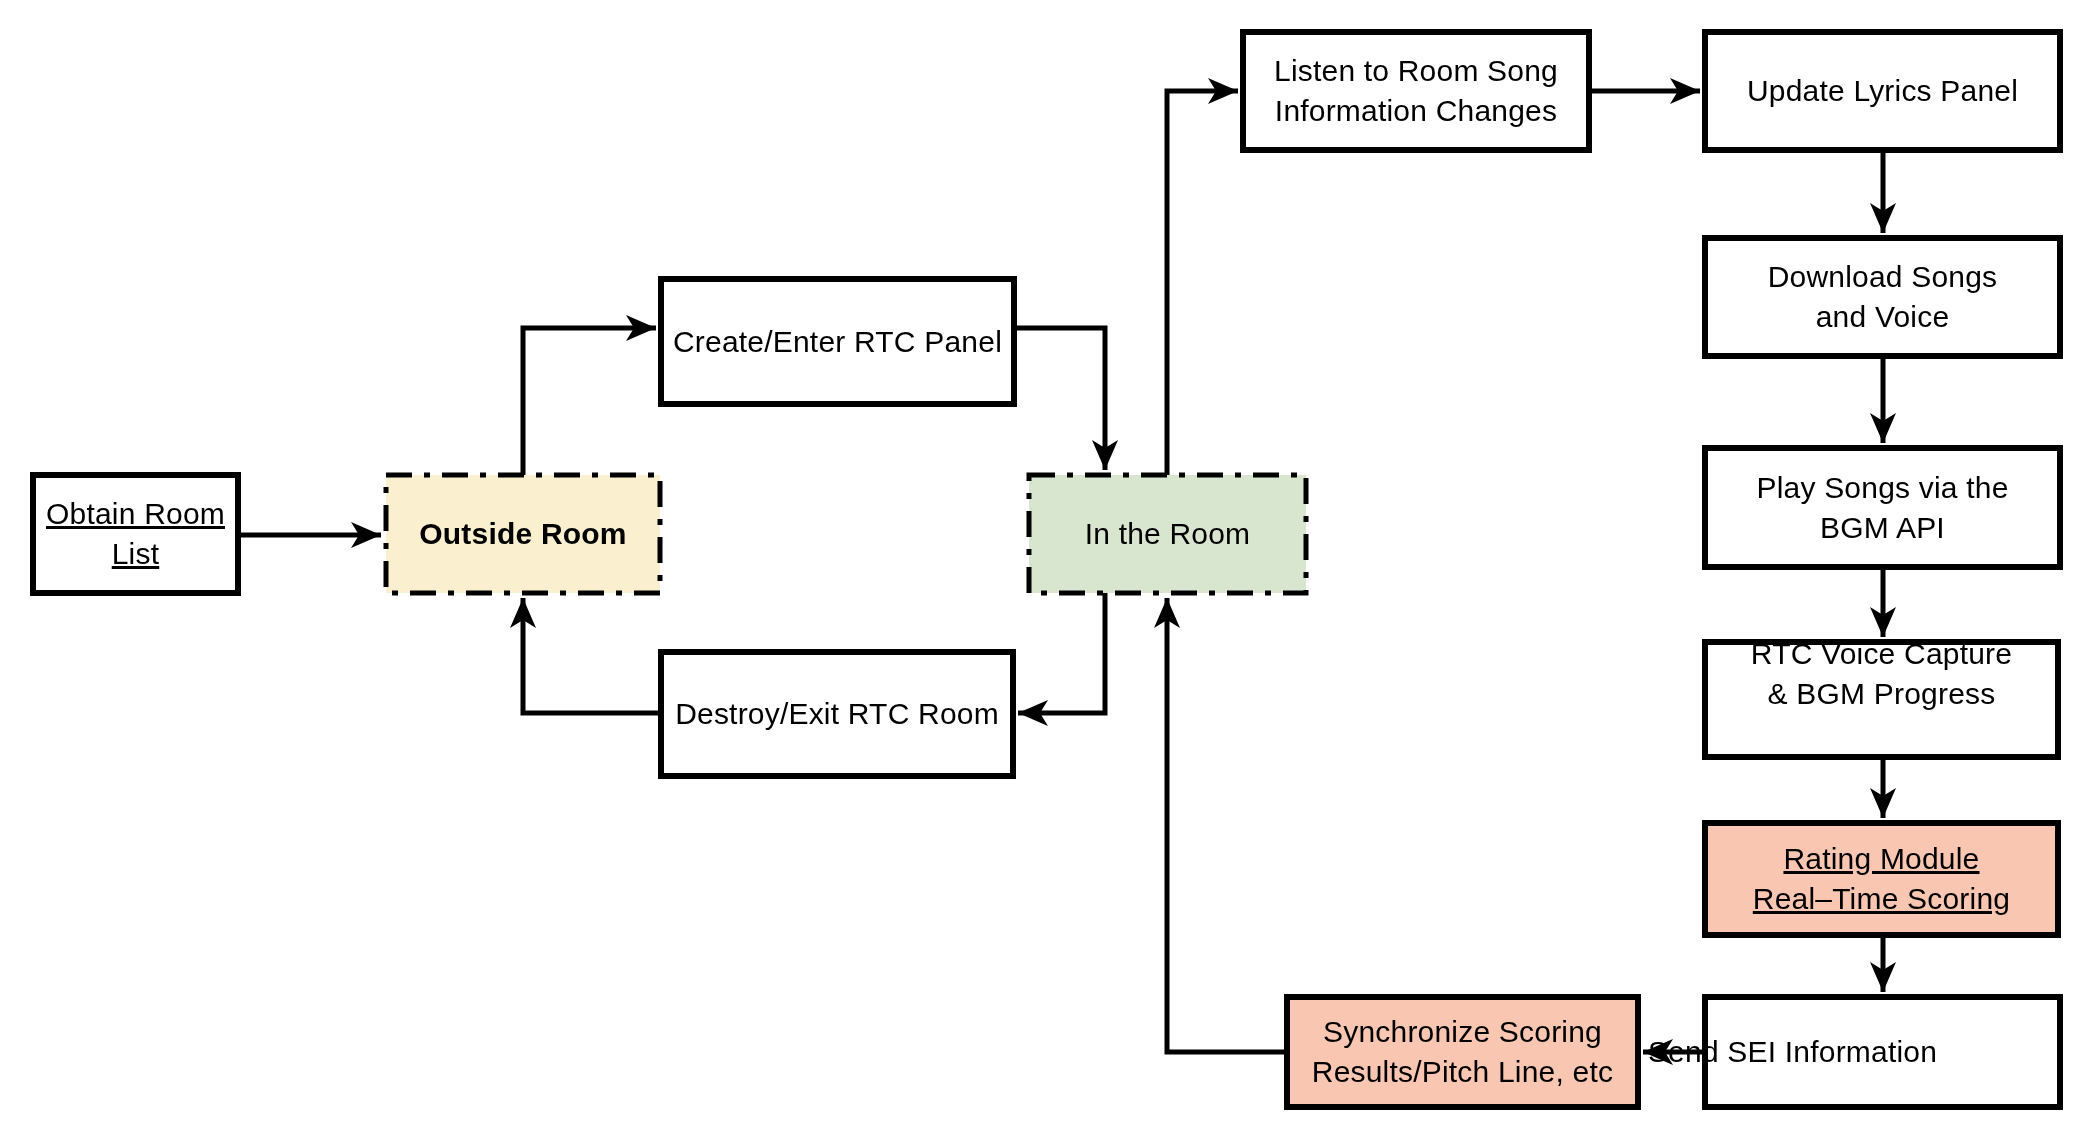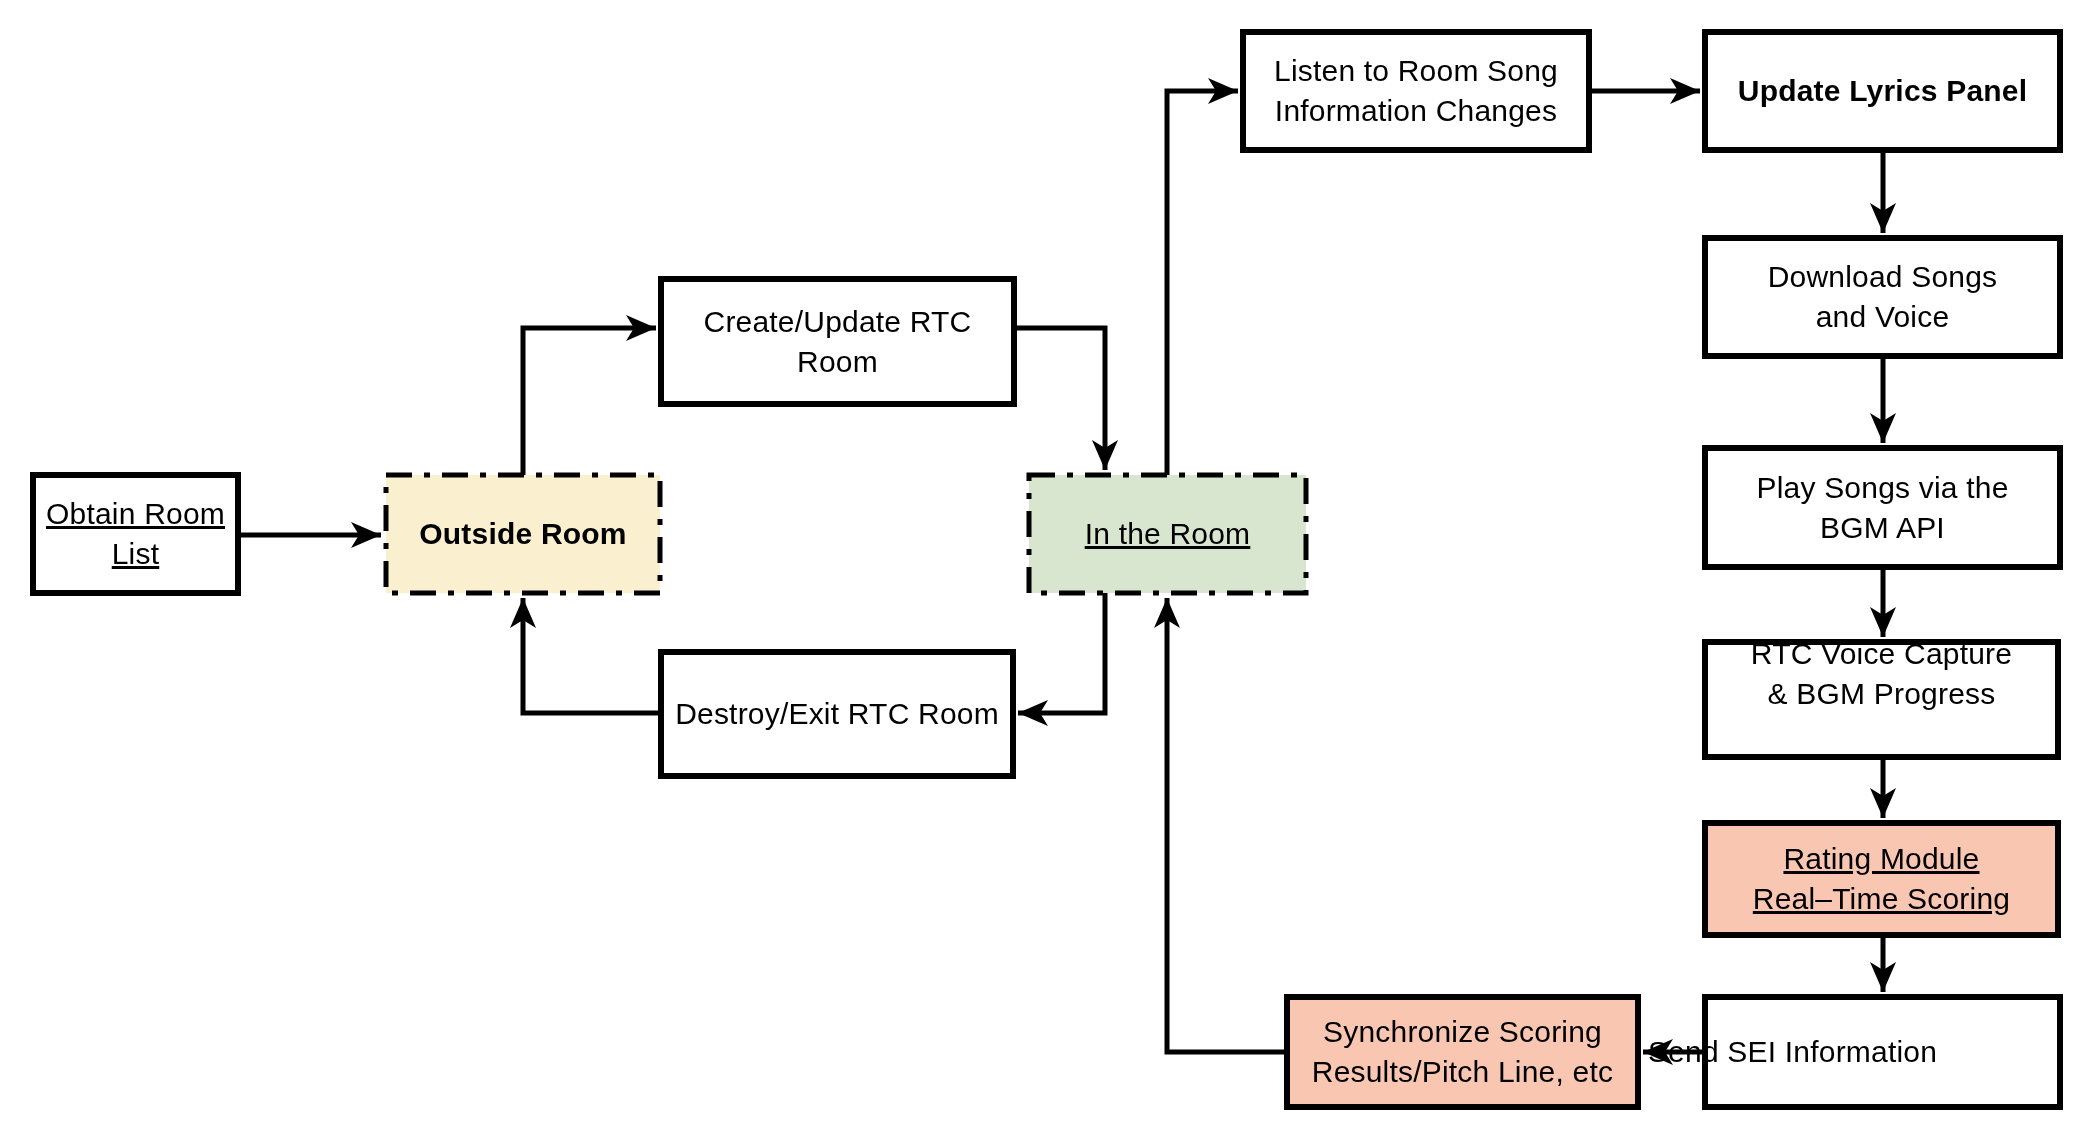--- a/index.html
+++ b/index.html
@@ -38,7 +38,7 @@
   .g-inroom   { left: 1029px; top: 475px; width: 277px; height: 118px; text-decoration: underline; }
   .g-destroy  { left: 661px;  top: 652px; width: 352px; height: 124px; }
   .g-listen   { left: 1243px; top: 32px;  width: 346px; height: 118px; }
-  .g-update   { left: 1705px; top: 32px;  width: 355px; height: 118px; font-weight: bold; }
+  .g-update   { left: 1705px; top: 32px;  width: 355px; height: 118px; }
   .g-download { left: 1705px; top: 238px; width: 355px; height: 118px; }
   .g-play     { left: 1705px; top: 448px; width: 355px; height: 119px; }
   .g-rtc      { left: 1705px; top: 616px; width: 353px; height: 115px; }

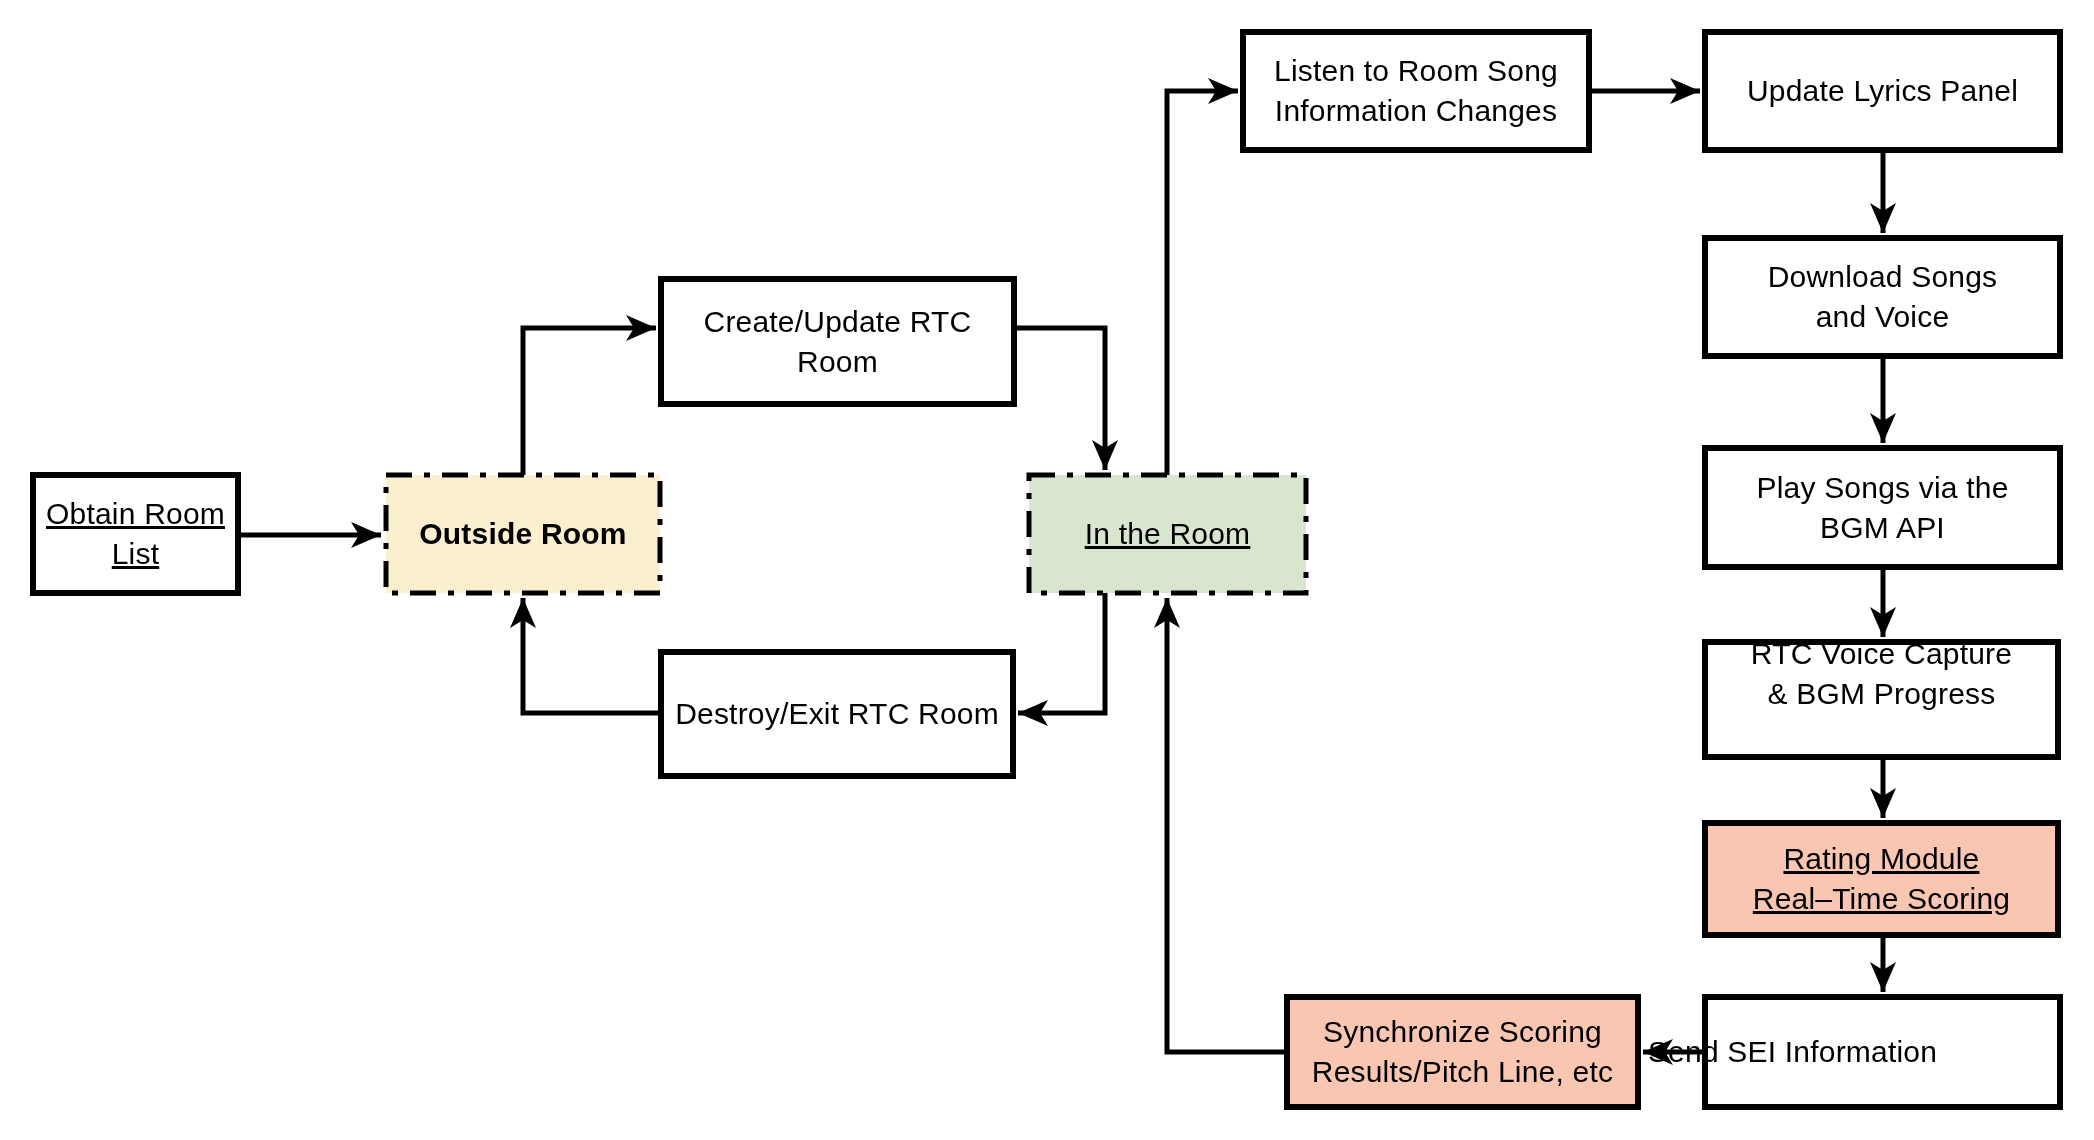--- a/index.html
+++ b/index.html
@@ -95,7 +95,7 @@
   <div class="label g-obtain">Obtain Room
 List</div>
   <div class="label g-outside">Outside Room</div>
-  <div class="label g-create">Create/Update RTC Room</div>
+  <div class="label g-create">Create/Enter RTC Panel</div>
   <div class="label g-inroom">In the Room</div>
   <div class="label g-destroy">Destroy/Exit RTC Room</div>
   <div class="label g-listen">Listen to Room Song

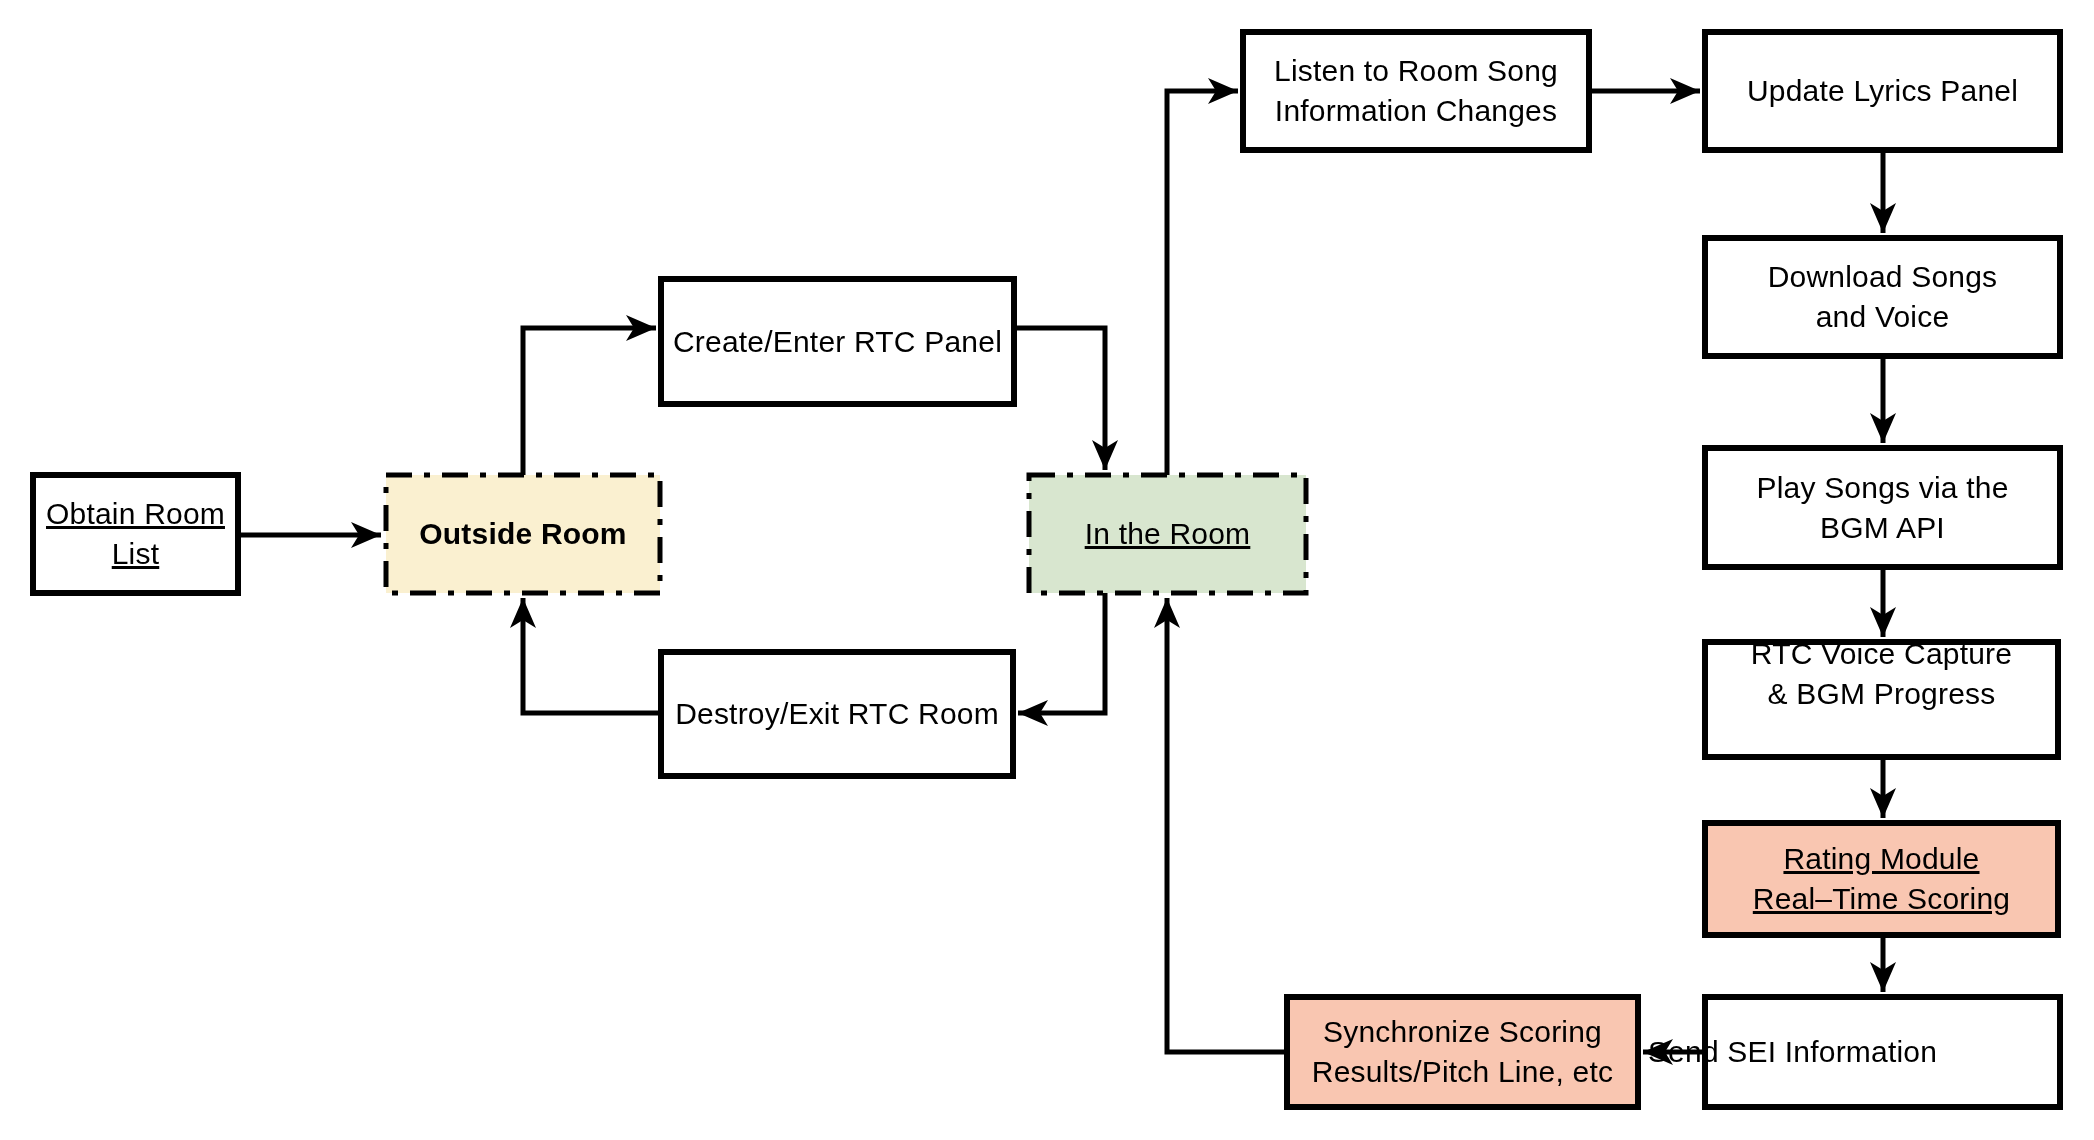--- a/index.html
+++ b/index.html
@@ -35,7 +35,7 @@
   .g-obtain   { left: 33px;   top: 475px; width: 205px; height: 118px; text-decoration: underline; }
   .g-outside  { left: 386px;  top: 475px; width: 274px; height: 118px; font-weight: bold; }
   .g-create   { left: 661px;  top: 279px; width: 353px; height: 125px; }
-  .g-inroom   { left: 1029px; top: 475px; width: 277px; height: 118px; text-decoration: underline; }
+  .g-inroom   { left: 1029px; top: 475px; width: 277px; height: 118px; }
   .g-destroy  { left: 661px;  top: 652px; width: 352px; height: 124px; }
   .g-listen   { left: 1243px; top: 32px;  width: 346px; height: 118px; }
   .g-update   { left: 1705px; top: 32px;  width: 355px; height: 118px; }

